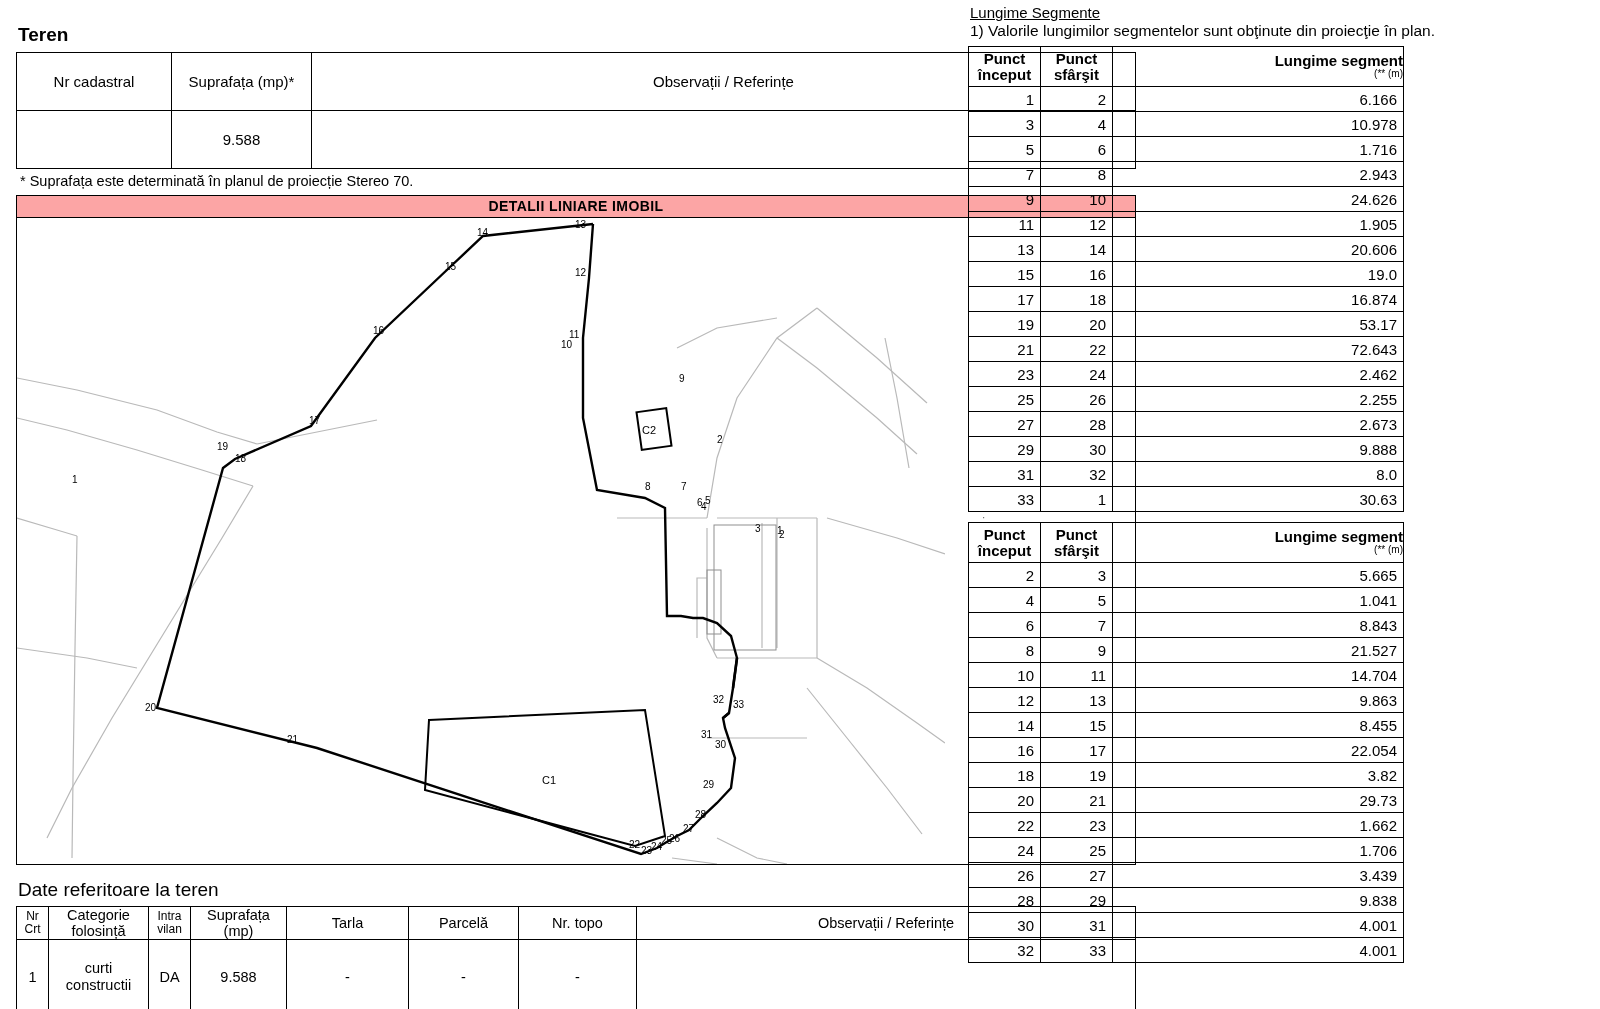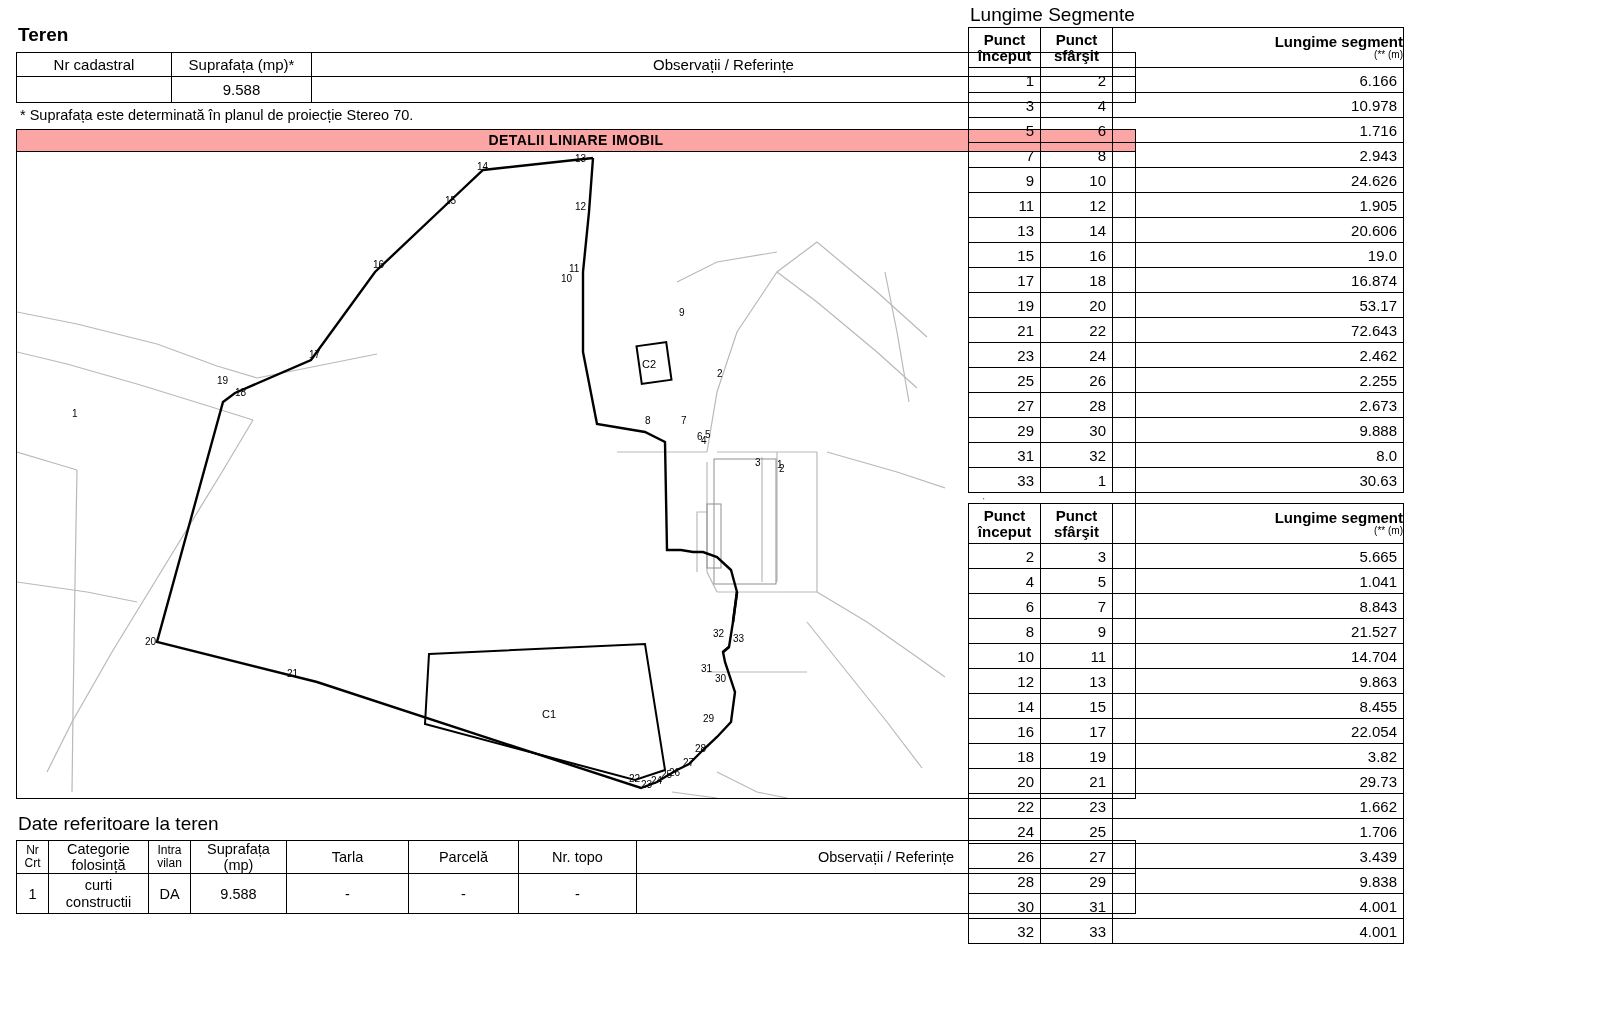--- a/index.html
+++ b/index.html
@@ -88,8 +88,9 @@
     width: 614px;
   }
   .rt-title {
-    font-size: 19px;
+    font-size: 15px;
     margin: 0 0 1px 2px;
+    text-decoration: underline;
   }
   .rt-sub {
     font-size: 15.5px;

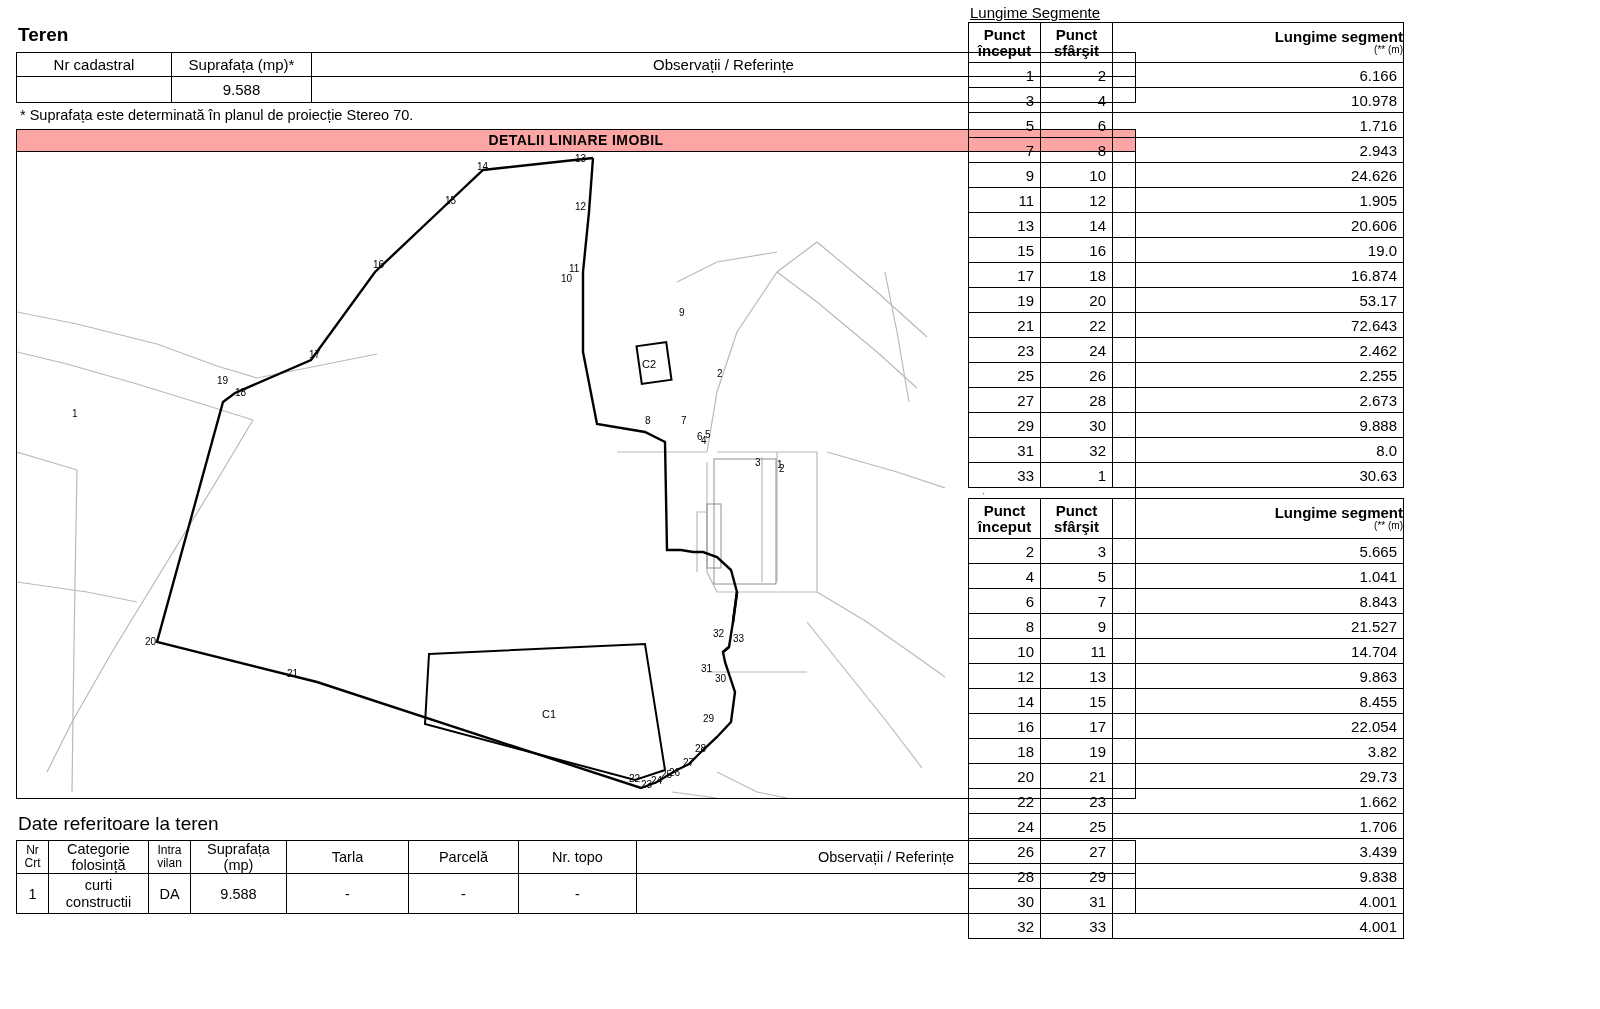--- a/index.html
+++ b/index.html
@@ -280,6 +280,7 @@
 
   <div class="right-col">
     <div class="rt-title">Lungime Segmente</div>
+    <div class="rt-sub">1) Valorile lungimilor segmentelor sunt obţinute din proiecţie în plan.</div>
 
     <table class="seg" id="seg-table-1">
       <thead>

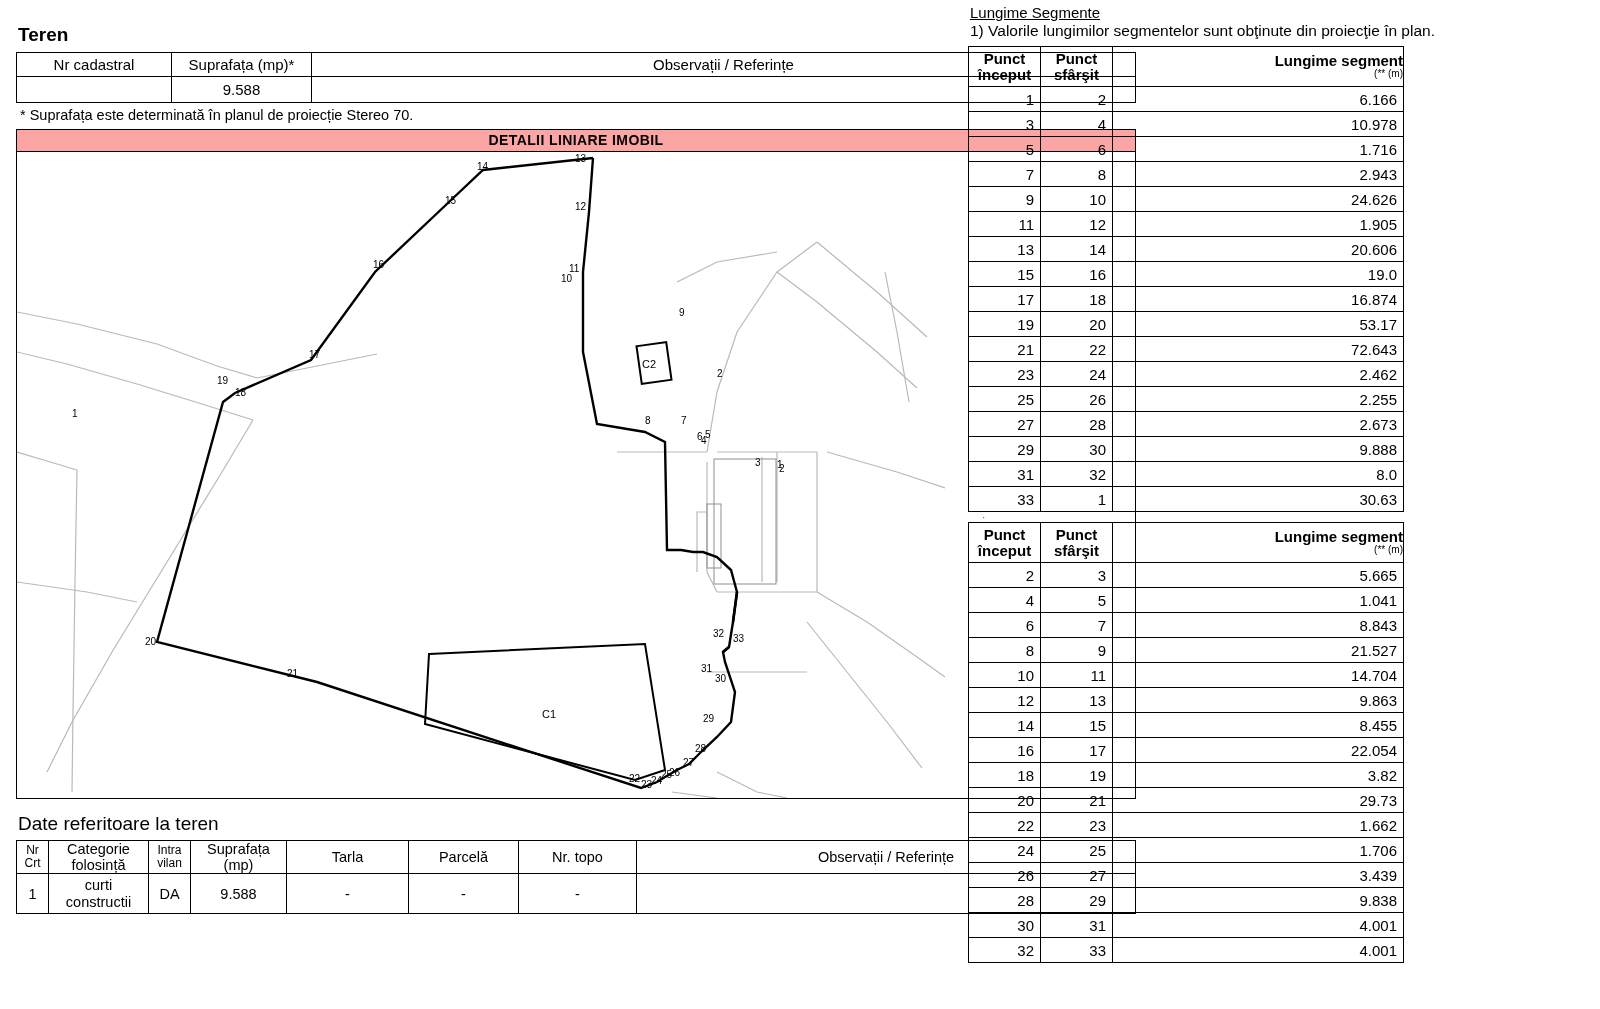--- a/index.html
+++ b/index.html
@@ -31,7 +31,7 @@
   }
   table.bordered th, table.bordered td {
     border: 1px solid #000;
-    padding: 3px 6px;
+    padding: 20px 6px;
     text-align: center;
     font-weight: normal;
   }

